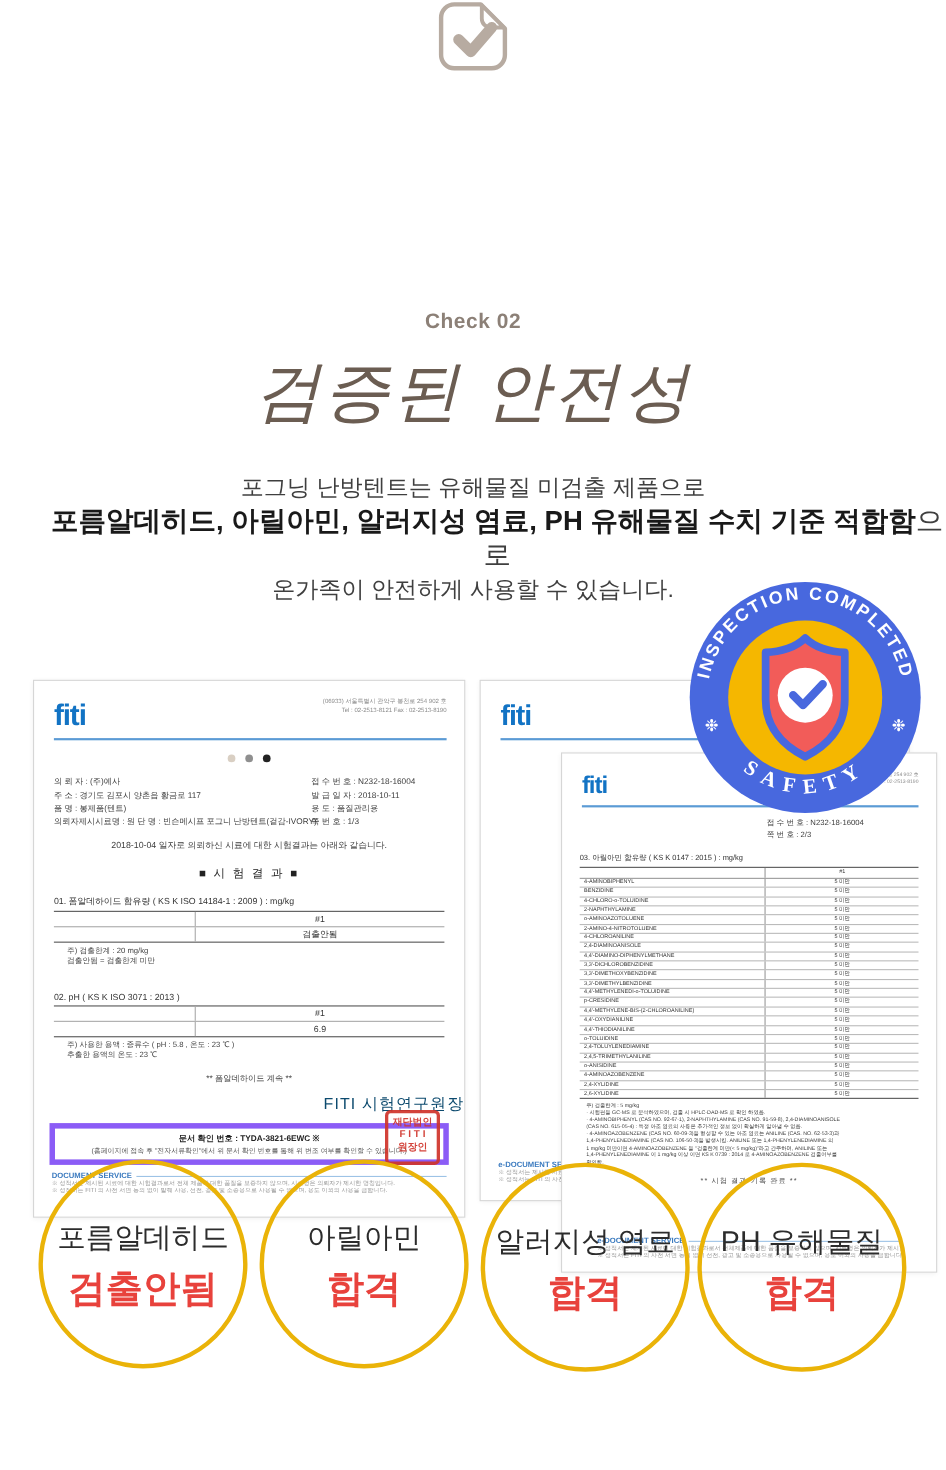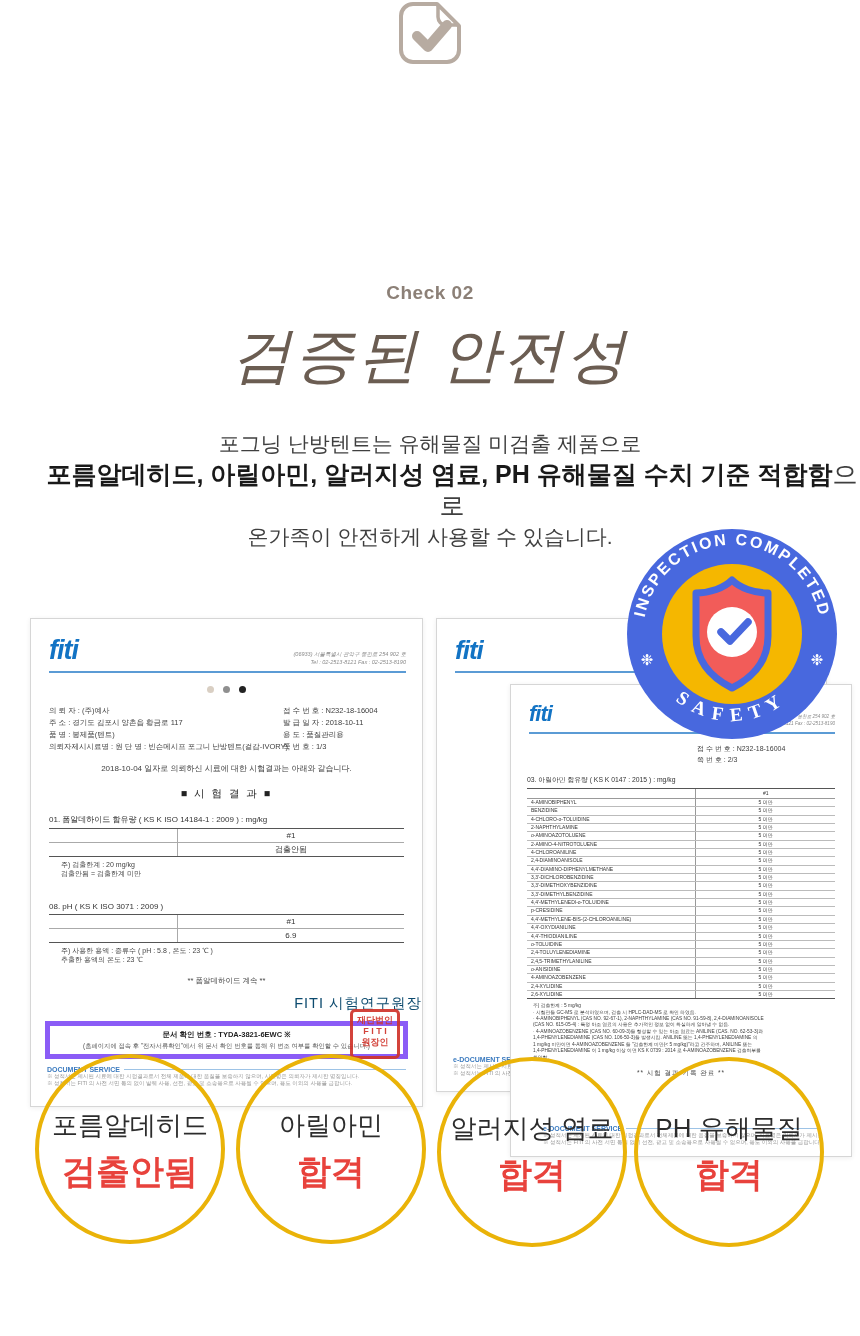--- a/index.html
+++ b/index.html
@@ -20,7 +20,7 @@
   .badge .flake{font-size:15px;fill:#fff;}
   
   .doc{background:#fff;border:1px solid #D6D6D6;box-shadow:0 1px 5px rgba(0,0,0,.07);}
-  .doc-head{display:flex;justify-content:space-between;align-items:flex-end;padding:16px 16px 0 18px;font-style:italic;}
+  .doc-head{display:flex;justify-content:space-between;align-items:flex-start;padding:16px 16px 0 18px;}
   .fiti-logo{font-weight:800;color:#1273C4;letter-spacing:-1px;}
   .doc-addr{text-align:right;color:#8a8a8a;font-size:5.5px;line-height:7.5px;white-space:nowrap;}
   .blue-line{height:2px;background:#5B9BD5;margin:5px 16px 0 18px;}

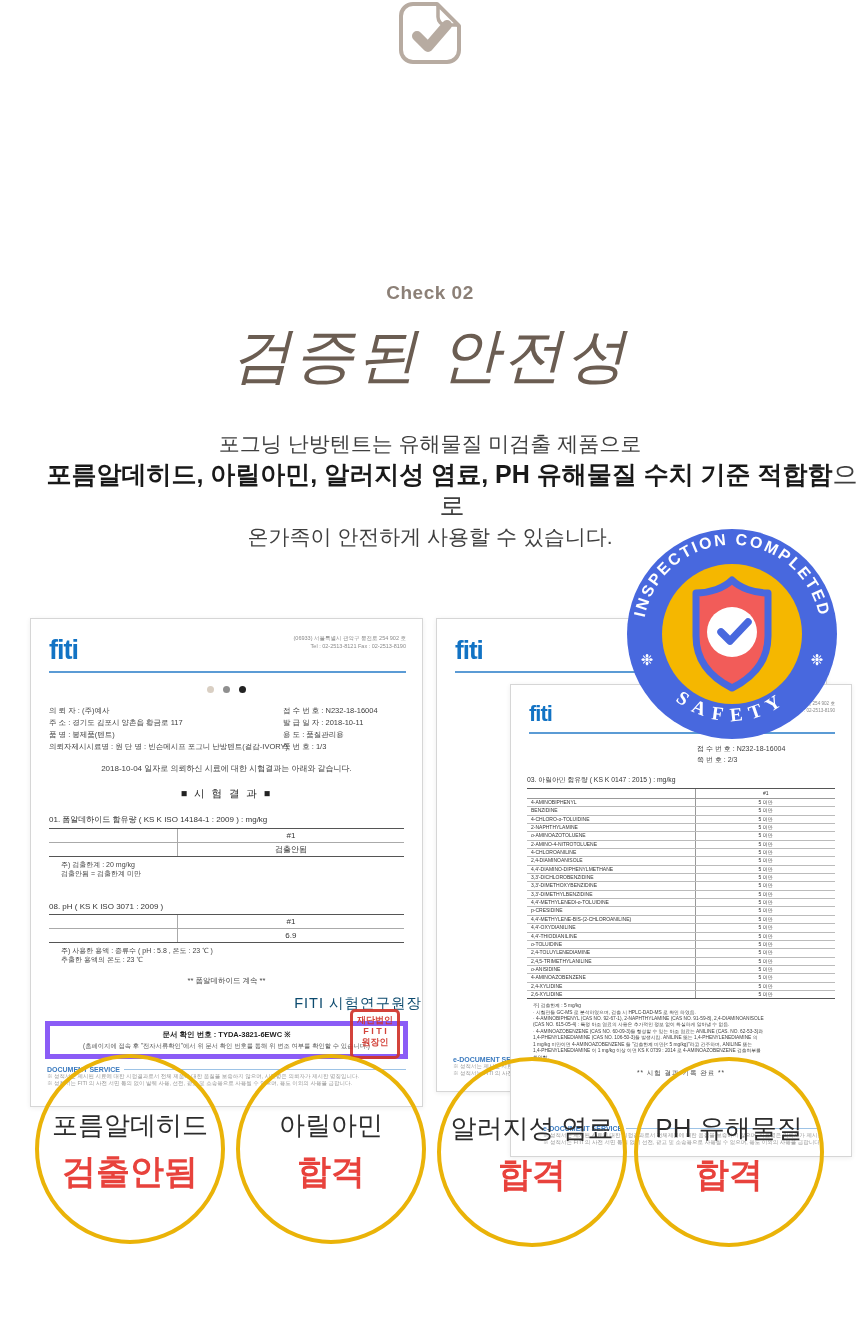--- a/index.html
+++ b/index.html
@@ -340,7 +340,7 @@
       <div>검출안됨 = 검출한계 미만</div>
     </div>
 
-  <div class="sec-title" style="margin-top:24px">08. pH ( KS K ISO 3071 : 2009 )</div>
+  <div class="sec-title" style="margin-top:24px">02. pH ( KS K ISO 3071 : 2013 )</div>
   <div class="ltable">
     <div class="lt-row">
       <div class="lt-c1"></div>

